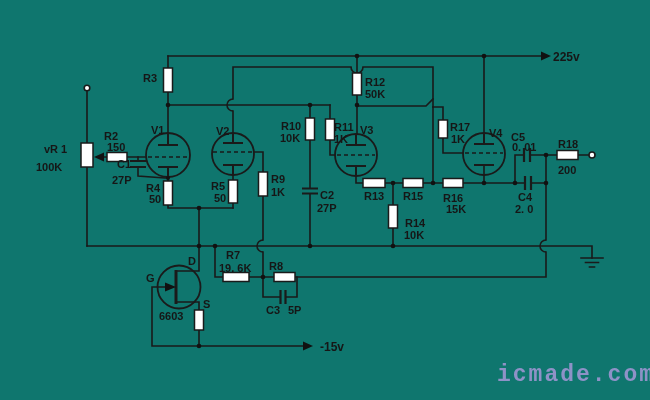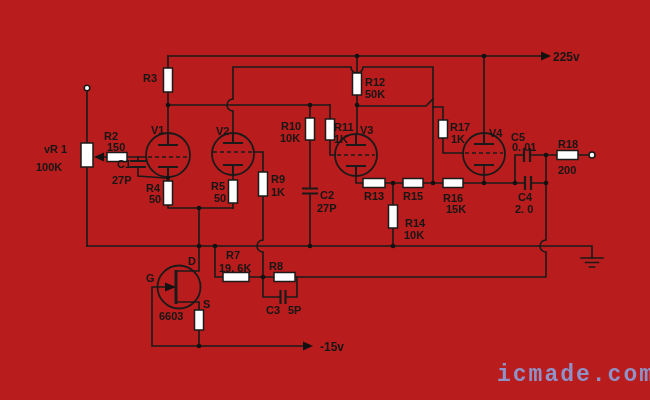--- a/index.html
+++ b/index.html
@@ -3,7 +3,7 @@
 <meta charset="utf-8">
 <style>
   html,body{margin:0;padding:0;background:#e8e8e8;}
-  #stage{position:relative;width:650px;height:400px;background:#b91c1c;overflow:hidden;}
+  #stage{position:relative;width:650px;height:400px;background:#0f766e;overflow:hidden;}
   svg{display:block;}
   svg text{font-family:"Liberation Sans",sans-serif;font-weight:700;fill:#161616;}
   .lbl{font-size:11px;}

